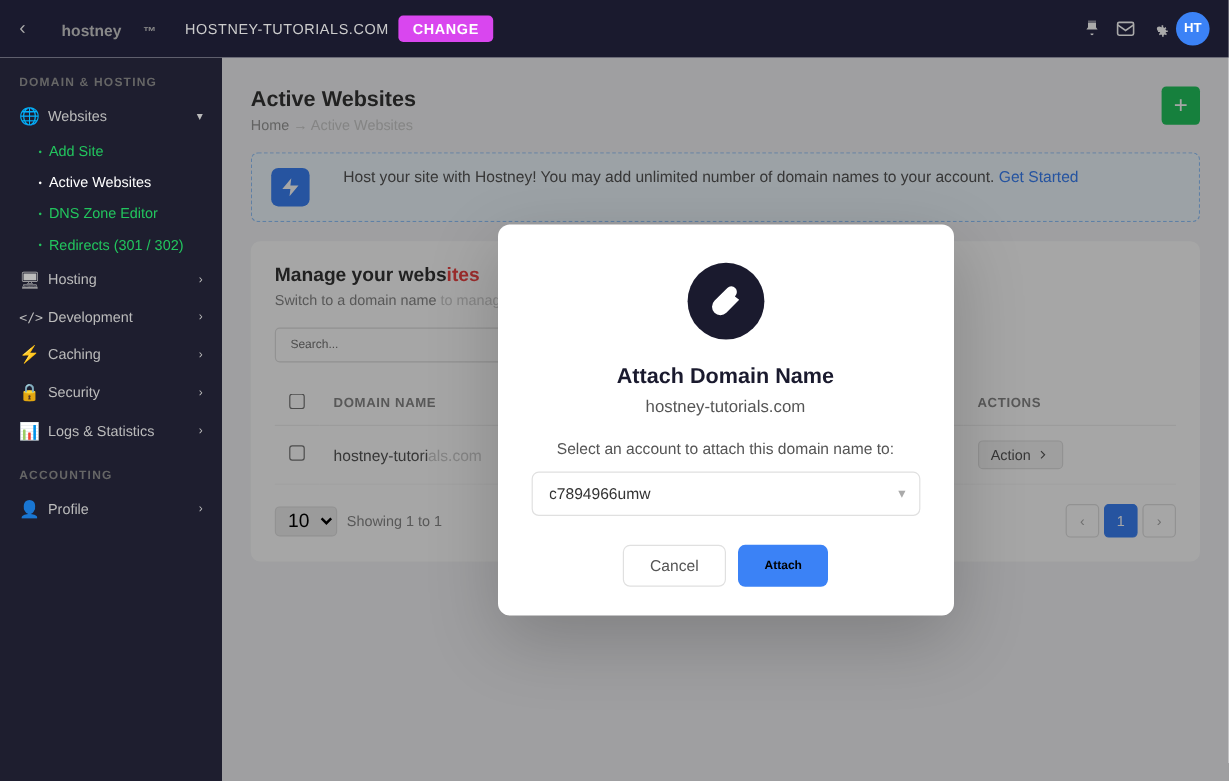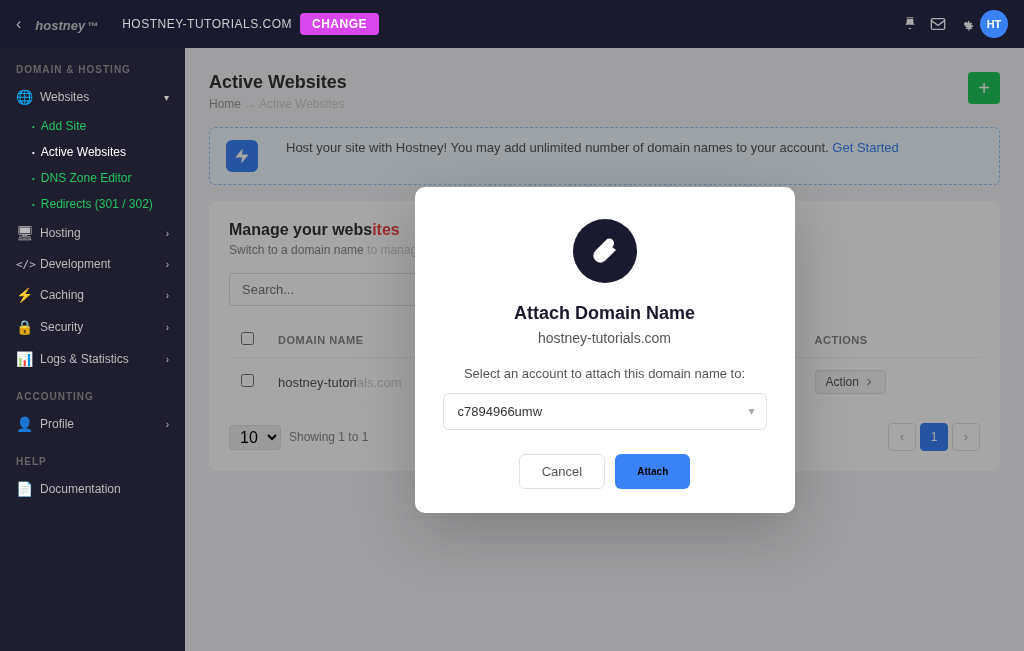--- a/index.html
+++ b/index.html
@@ -15,7 +15,7 @@
     
     .topbar-back { color: #aaa; font-size: 16px; margin-right: 12px; cursor: pointer; }
     .topbar-logo { color: white; font-size: 18px; font-weight: 700; margin-right: 24px; }
-    .topbar-logo span { color: #888; font-size: 13px; margin-left: 2px; font-style: italic; }
+    .topbar-logo span { color: #888; font-size: 13px; margin-left: 18px; }
     .topbar-domain { color: #ccc; font-size: 12px; margin-right: 8px; letter-spacing: 0.5px; }
     .topbar-change-btn { background: #d946ef; color: white; border: none; padding: 4px 12px; border-radius: 4px; font-size: 12px; font-weight: 600; cursor: pointer; letter-spacing: 0.5px; }
     .topbar-spacer { flex: 1; }

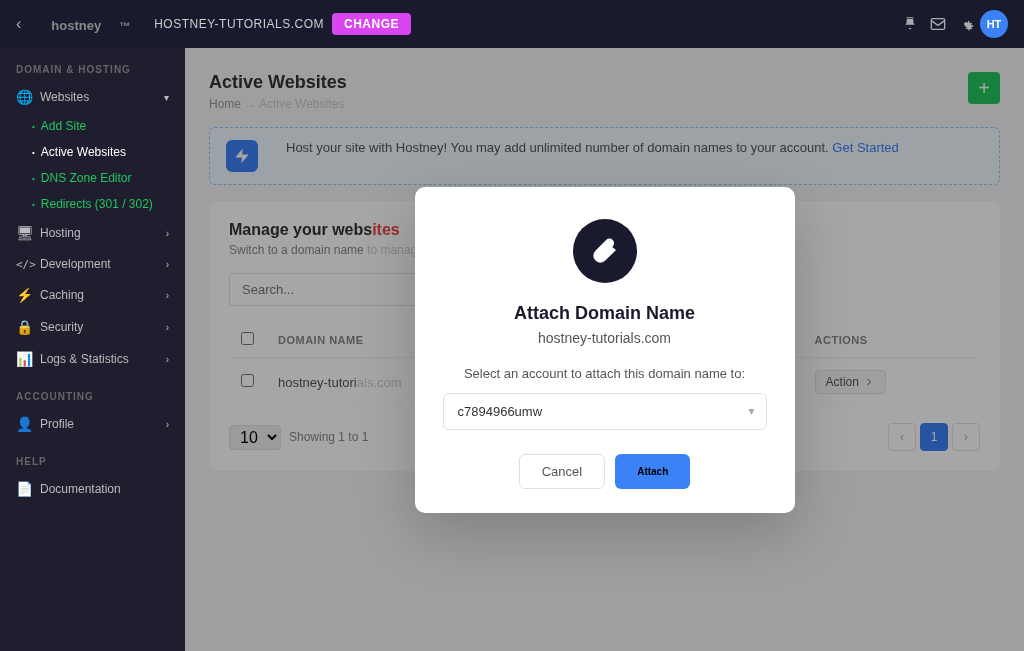--- a/index.html
+++ b/index.html
@@ -51,7 +51,7 @@
     .manage-title { font-size: 16px; font-weight: 600; margin-bottom: 4px; color: #333; }
     .manage-subtitle { font-size: 12px; color: #888; margin-bottom: 16px; }
     .search-row { margin-bottom: 16px; }
-    .search-input { border: 1px solid #e0e0e0; border-radius: 4px; padding: 8px 12px; font-size: 13px; width: 240px; color: #999; }
+    .search-input { border: 1px solid #e0e0e0; border-radius: 4px; padding: 8px 12px; font-size: 10px; width: 240px; color: #999; }
 
     
     .table { width: 100%; border-collapse: collapse; }

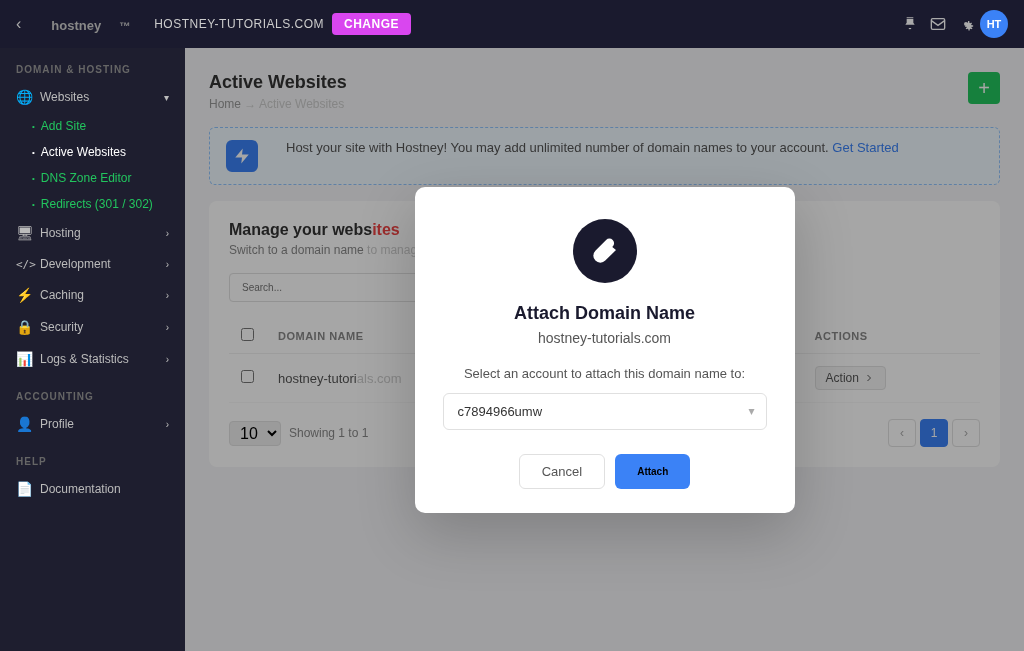--- a/index.html
+++ b/index.html
@@ -173,13 +173,6 @@
         </div>
       </div>
 
-      <div>
-        <div class="sidebar-section-label">HELP</div>
-        <div class="sidebar-item">
-          <span class="icon">📄</span>
-          <span>Documentation</span>
-        </div>
-      </div>
     </div>
 
     <div class="content">

